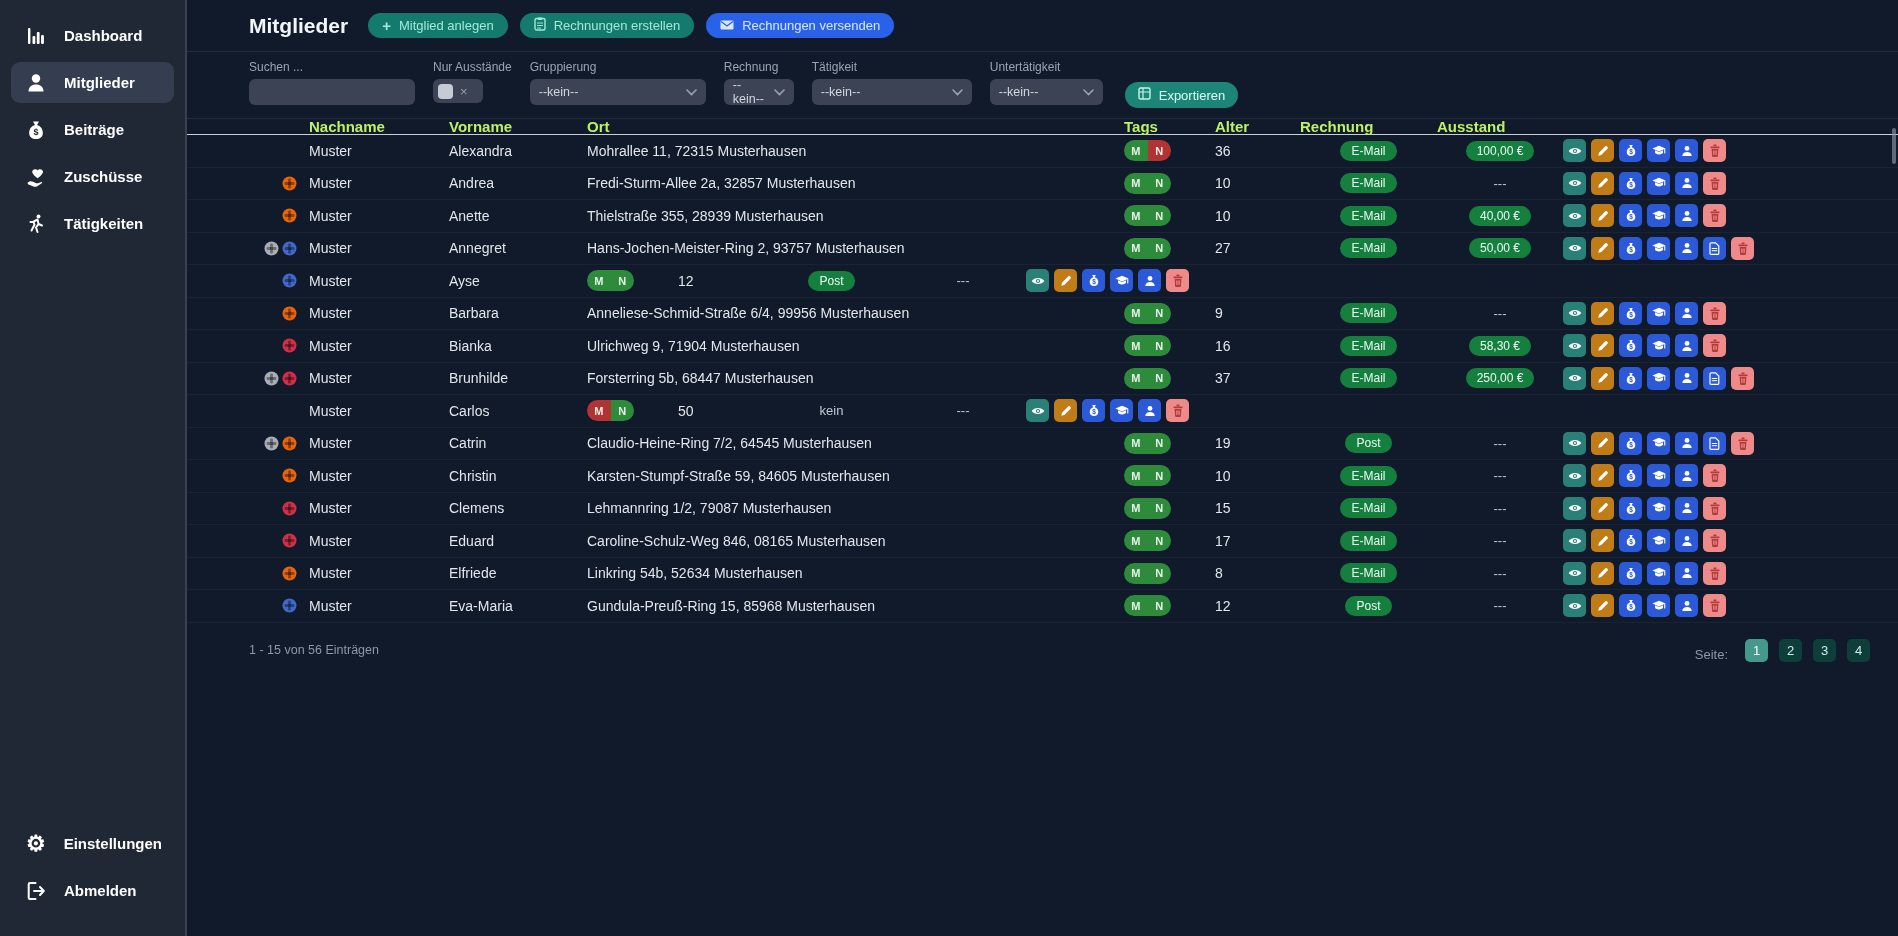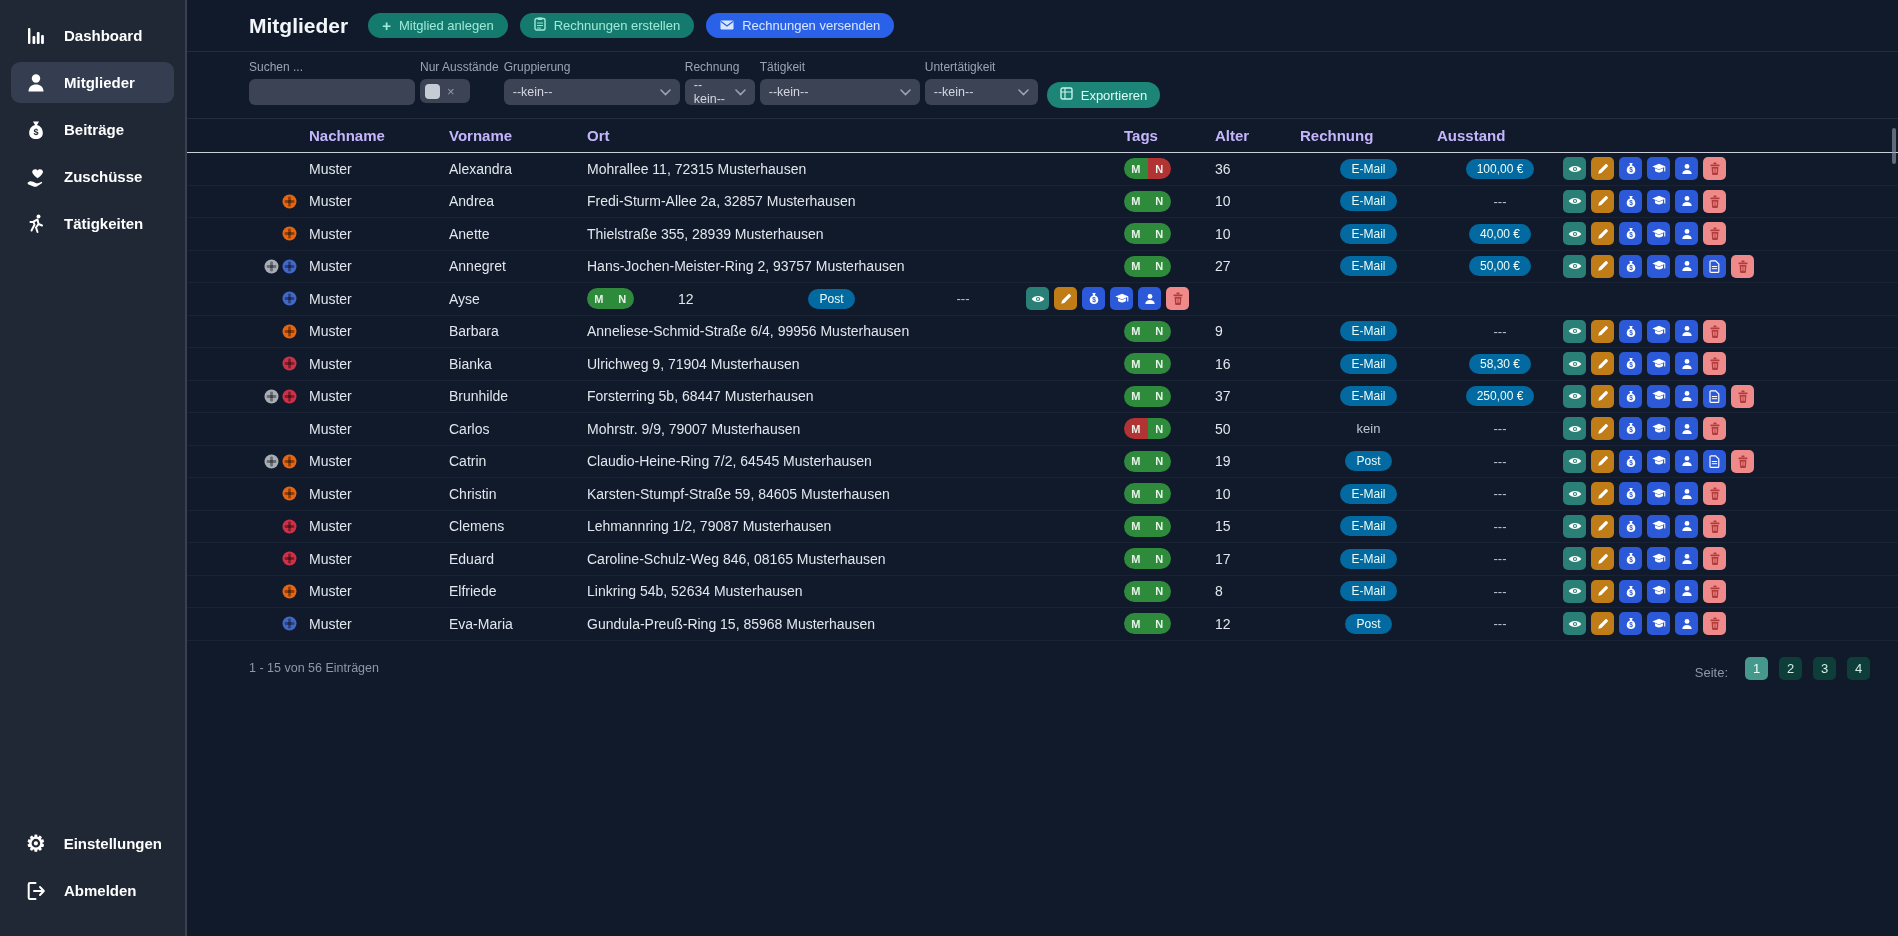--- a/index.html
+++ b/index.html
@@ -25,7 +25,7 @@
   .plus-glyph{font-size:15px;font-weight:bold;line-height:1;}
 
   
-  .filterbar{height:66px;display:flex;align-items:flex-start;padding:8px 0 0 62px;gap:5px;flex-shrink:0;}
+  .filterbar{height:66px;display:flex;align-items:flex-start;padding:8px 0 0 62px;gap:18px;flex-shrink:0;}
   .field{display:flex;flex-direction:column;gap:5px;}
   .field-label{font-size:12px;color:#9aa3b2;}
   .search-input{width:166px;height:26px;background:#3b4355;border:none;border-radius:6px;color:#e7eaf0;padding:0 8px;font-family:inherit;font-size:13px;outline:none;}

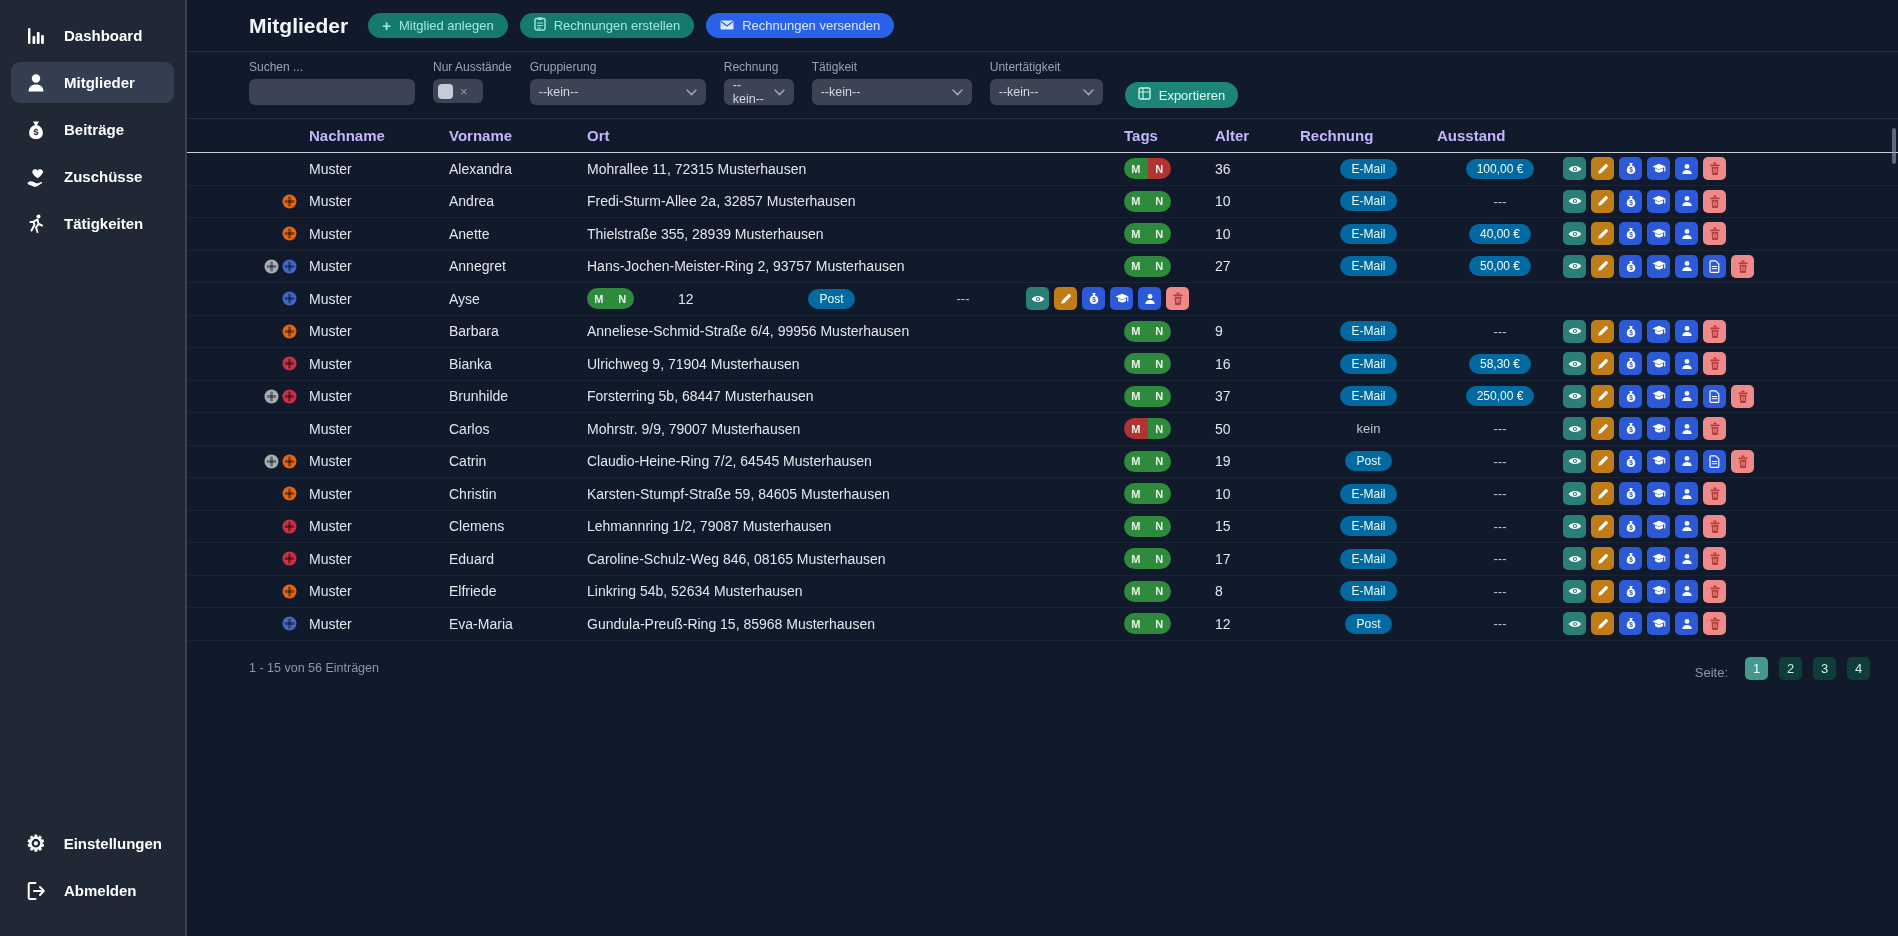--- a/index.html
+++ b/index.html
@@ -38,7 +38,7 @@
 
   
   .table{display:flex;flex-direction:column;}
-  .thead{display:flex;height:35px;align-items:center;border-top:1px solid #242d3d;border-bottom:1px solid #c9ced8;color:#c4b5fd;font-weight:bold;font-size:15px;padding-left:62px;}
+  .thead{display:flex;height:17px;align-items:center;border-top:1px solid #242d3d;border-bottom:1px solid #c9ced8;color:#bef264;font-weight:bold;font-size:15px;padding-left:62px;}
   .tr{display:flex;height:32.5px;align-items:center;border-bottom:1px solid #1a2334;color:#e2e6ed;font-size:14px;padding-left:62px;}
   .c-icons{width:60px;display:flex;justify-content:flex-end;align-items:center;gap:3px;padding-right:12px;}
   .c-nach{width:140px;} .c-vor{width:138px;} .c-ort{width:537px;}

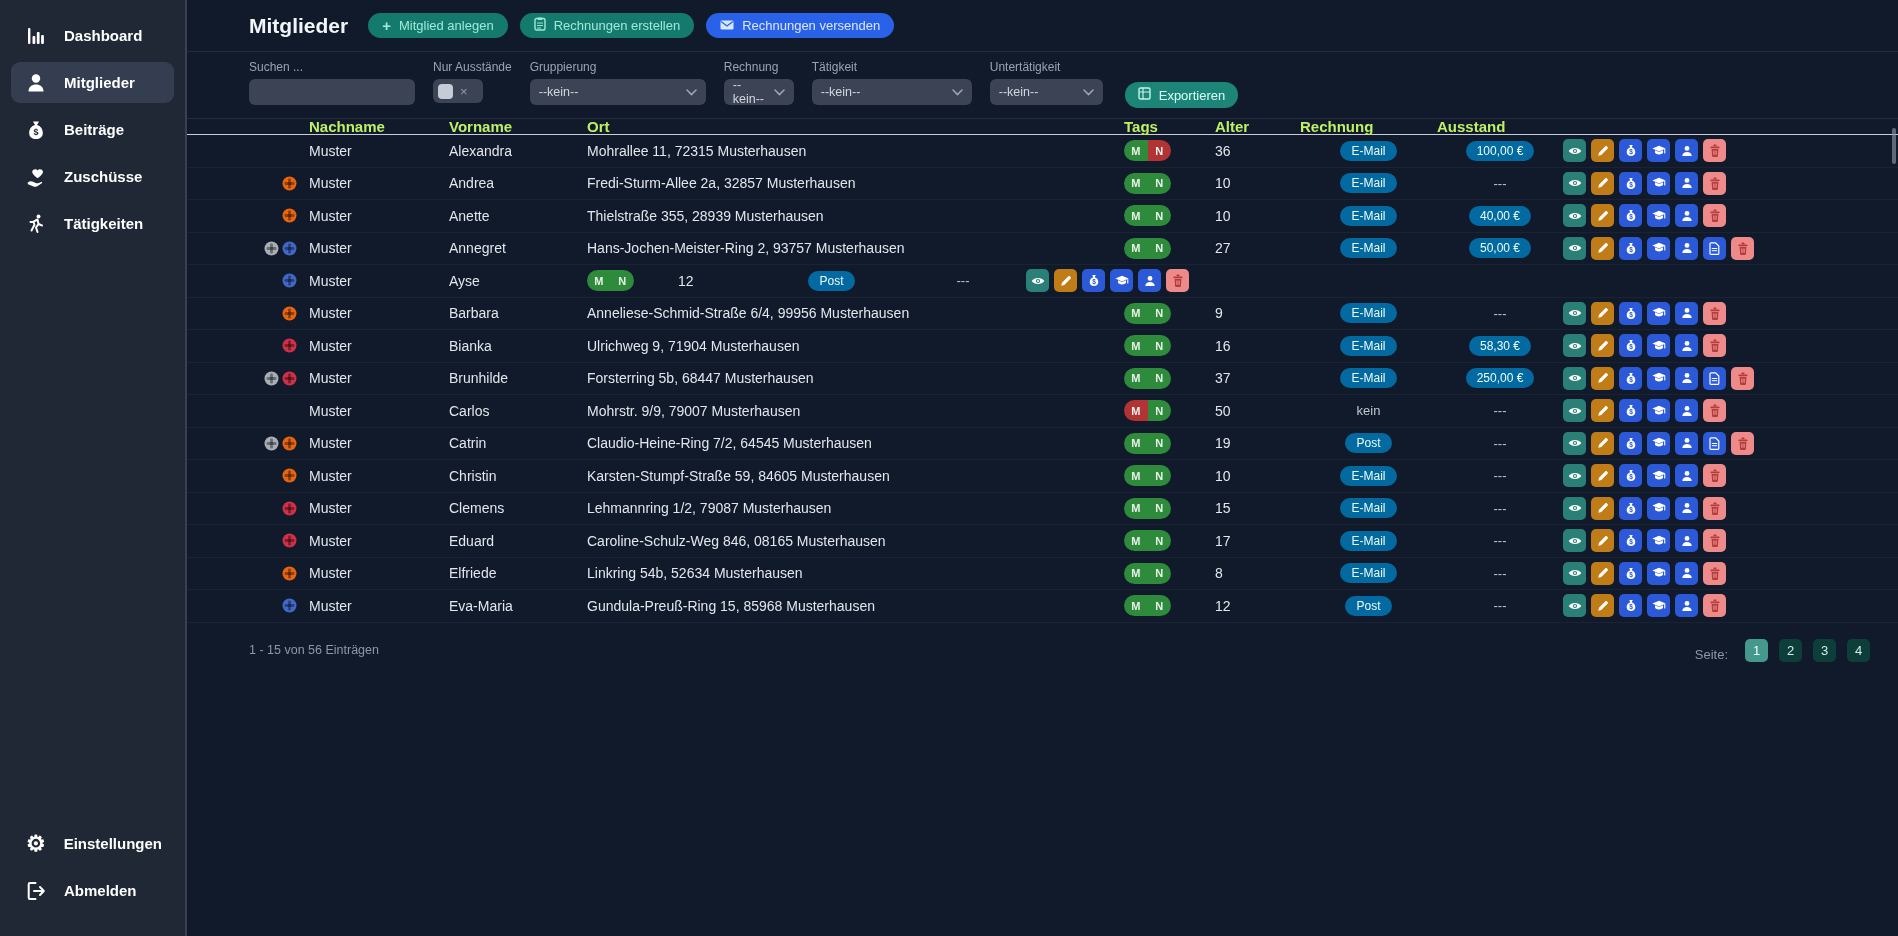--- a/index.html
+++ b/index.html
@@ -49,7 +49,7 @@
   .tag-pill{width:47px;height:21px;border-radius:11px;display:flex;overflow:hidden;font-size:11px;font-weight:bold;color:#e9f3ea;}
   .tag-half{flex:1;display:flex;align-items:center;justify-content:center;}
   .tag-green{background:#2e8b3c;} .tag-red{background:#b23333;}
-  .val-pill{background:#0369a1;color:#ecfdf8;font-size:12px;padding:3px 11px;border-radius:12px;line-height:1.2;}
+  .val-pill{background:#15803d;color:#ecfdf8;font-size:12px;padding:3px 11px;border-radius:12px;line-height:1.2;}
   .plain-val{color:#c0c6d0;font-size:13px;}
   .act-btn{width:23px;height:23px;border-radius:5px;border:none;display:flex;align-items:center;justify-content:center;cursor:pointer;padding:0;}
   .act-view{background:#2a8076;} .act-edit{background:#bf7c17;}

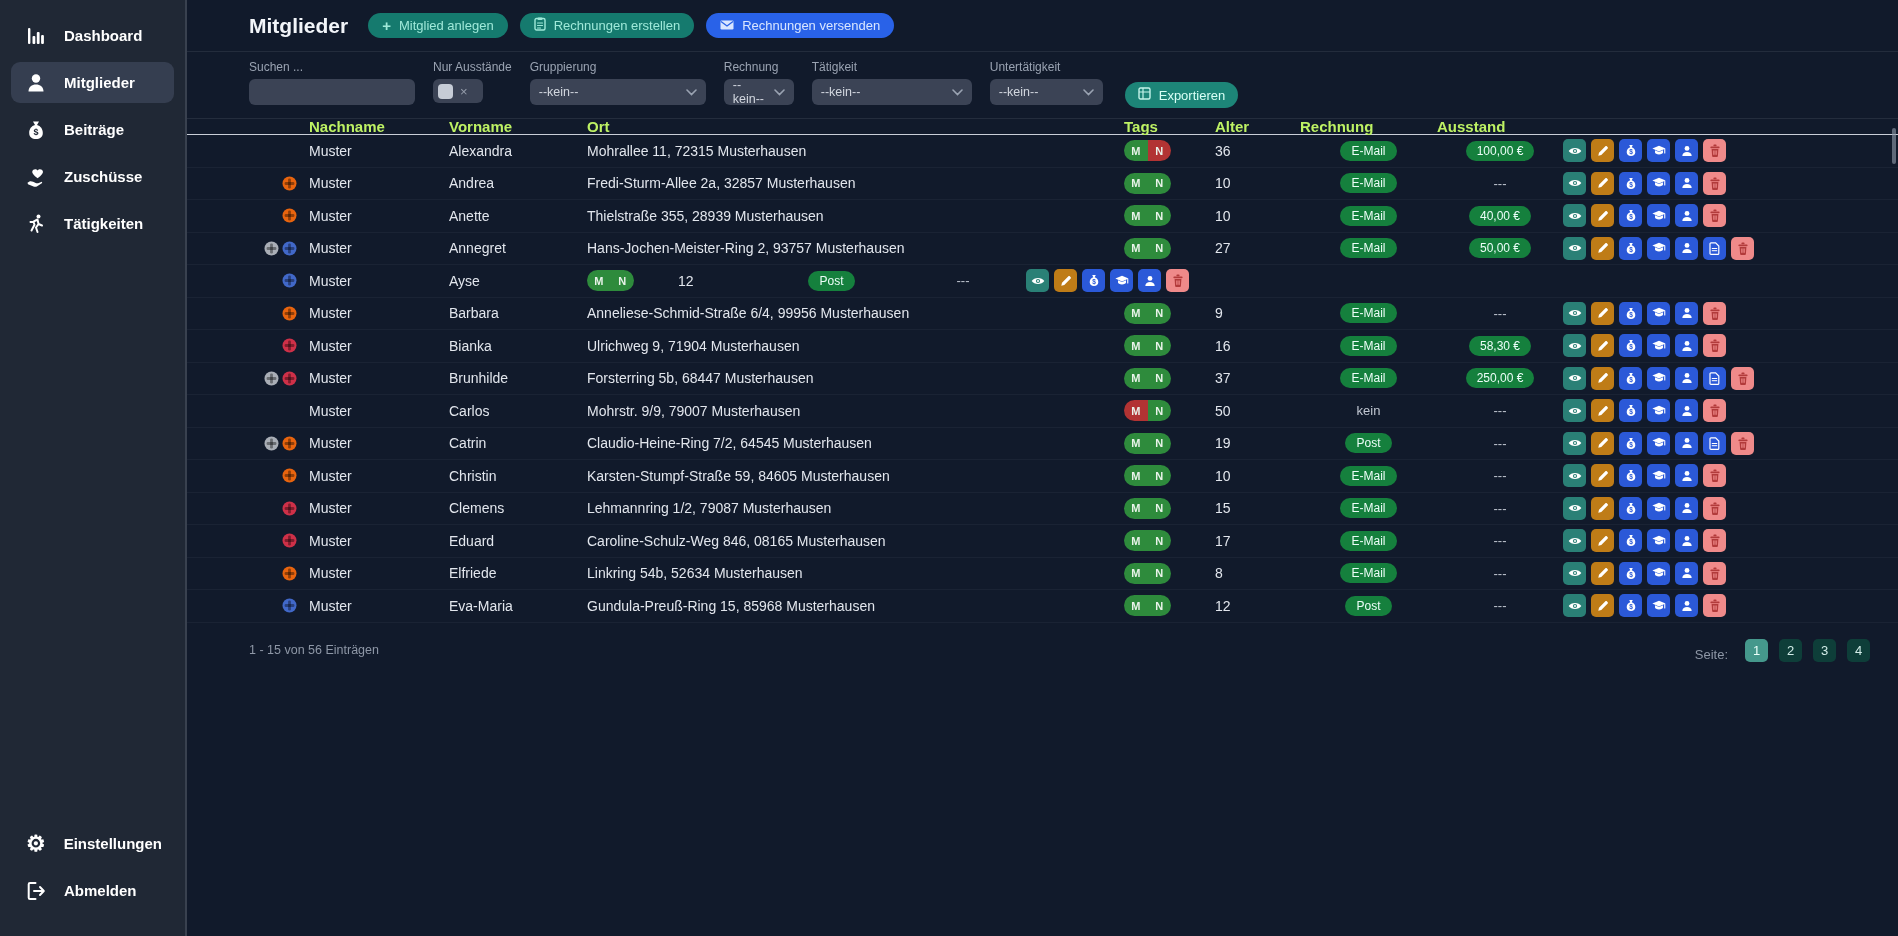--- a/index.html
+++ b/index.html
@@ -780,7 +780,6 @@
     <div class="c-icons"></div>
     <div class="c-nach">Muster</div>
     <div class="c-vor">Carlos</div>
-    <div class="c-ort">Mohrstr. 9/9, 79007 Musterhausen</div>
     <div class="c-tags">
       <span class="tag-pill">
         <span class="tag-half tag-red">M</span>

